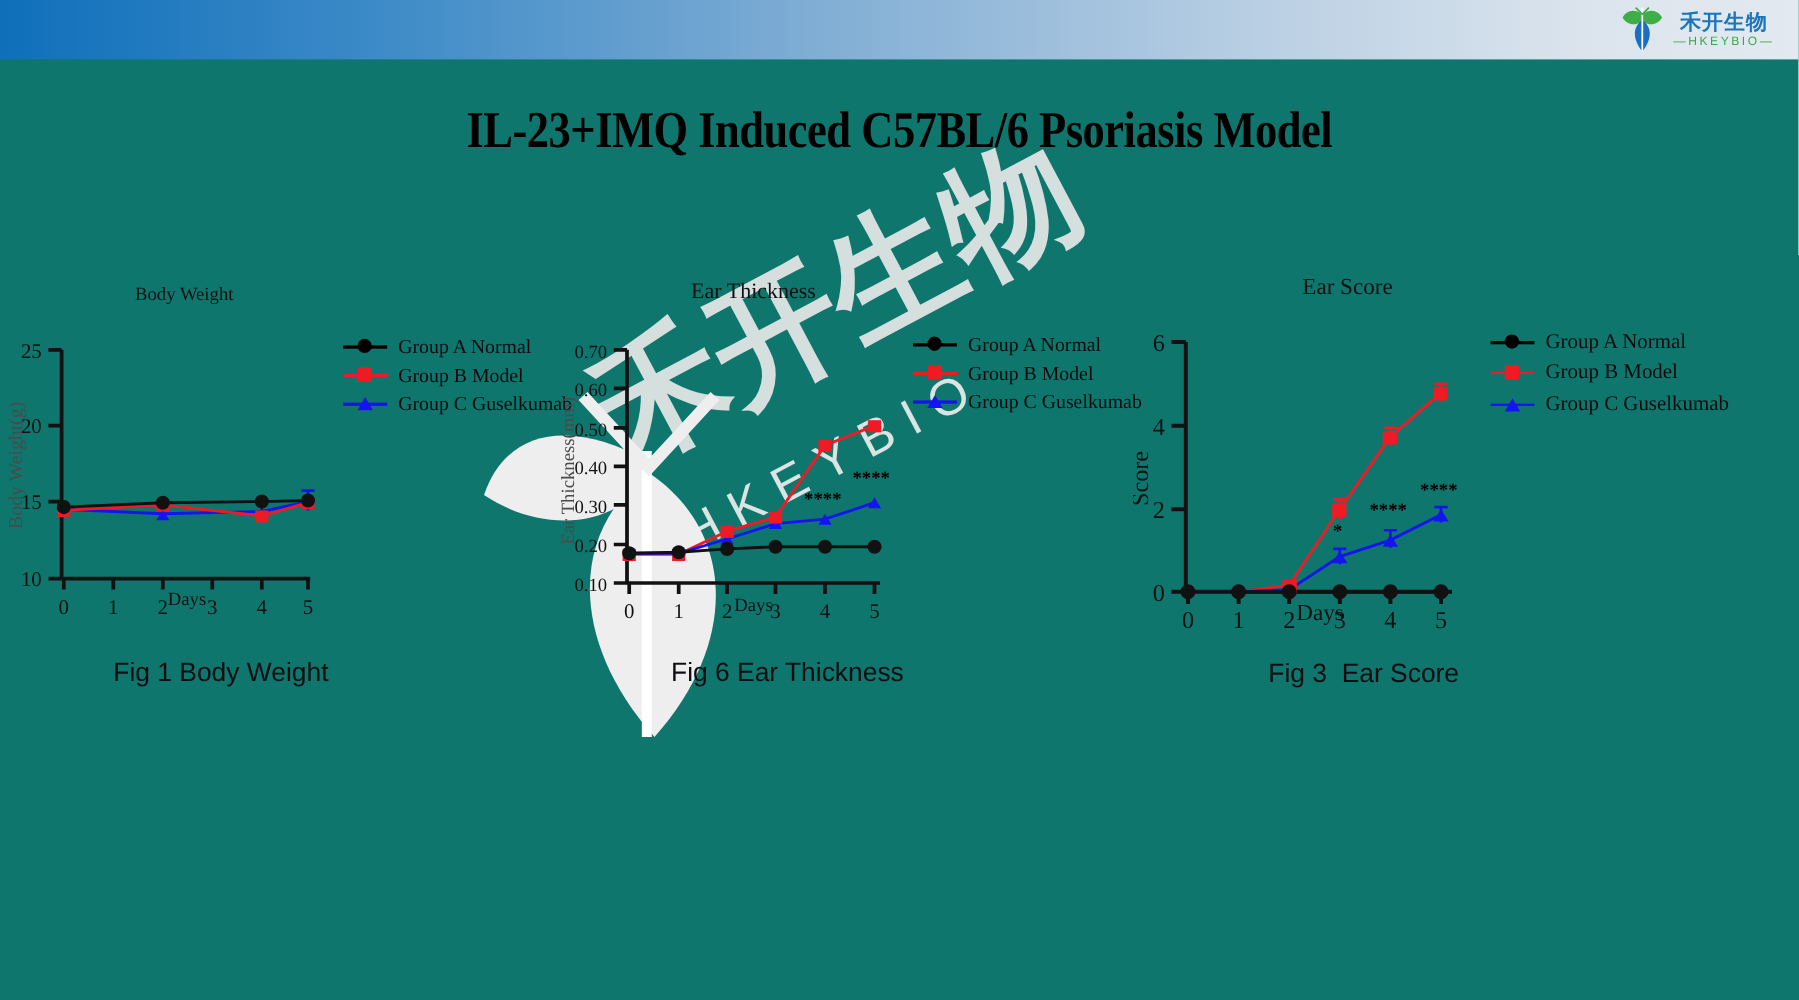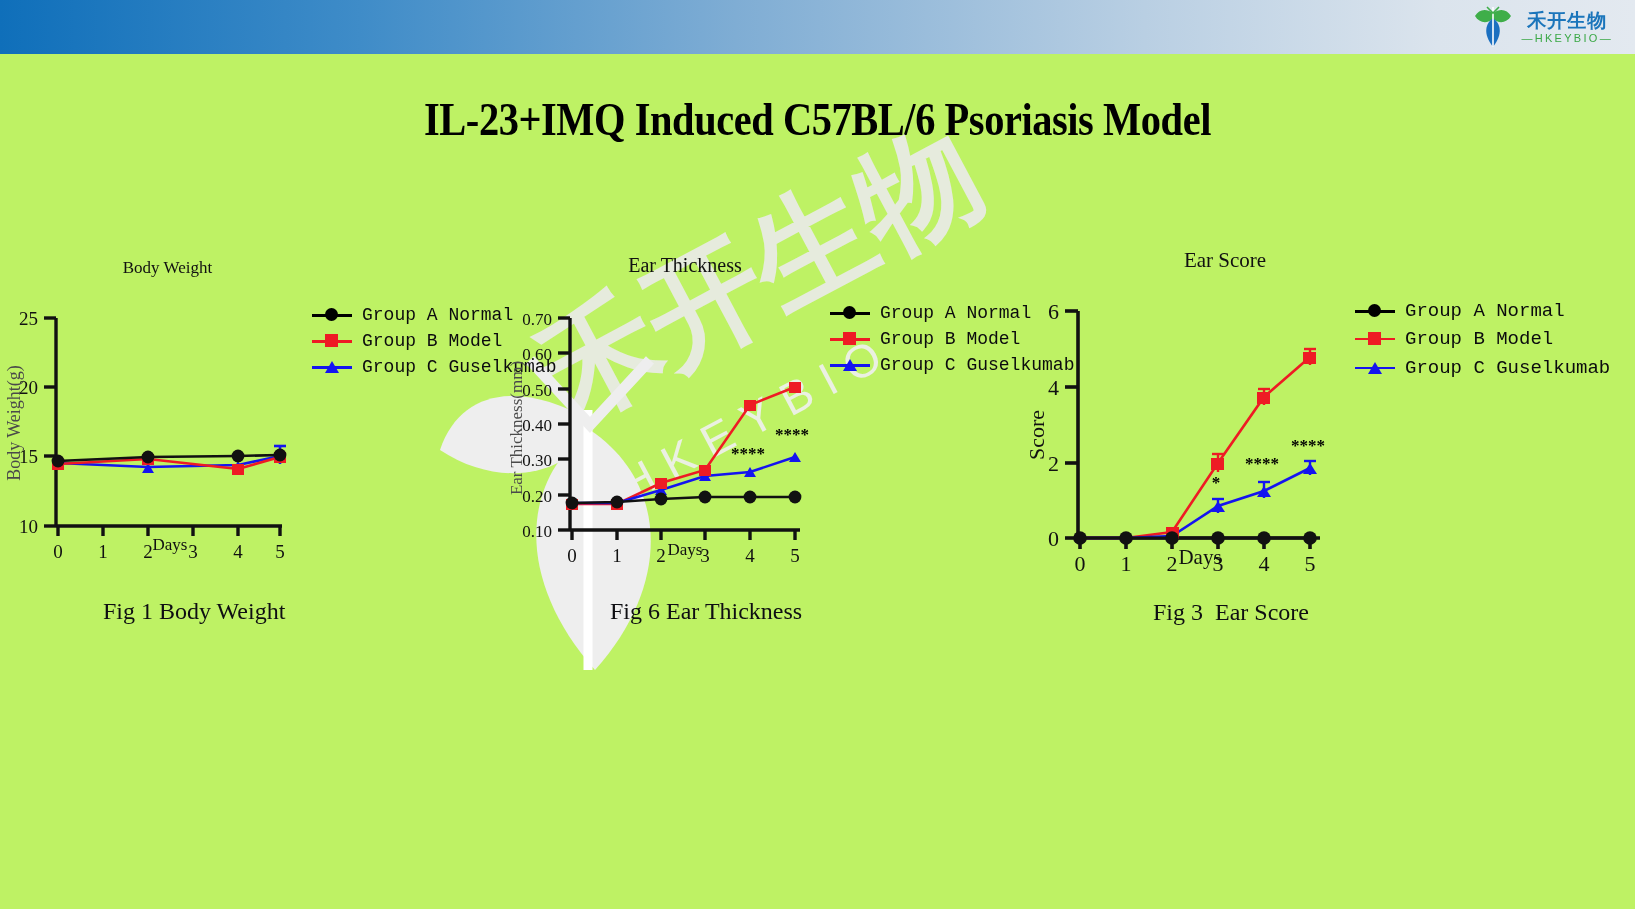--- a/index.html
+++ b/index.html
@@ -9,7 +9,7 @@
     font-family: "Liberation Serif", serif;
     overflow: hidden;
   }
-  .page { position: relative; width: 1635px; height: 909px; background: #bef264; }
+  .page { position: relative; width: 1635px; height: 909px; background: #0f766e; }
 
   
   .header {

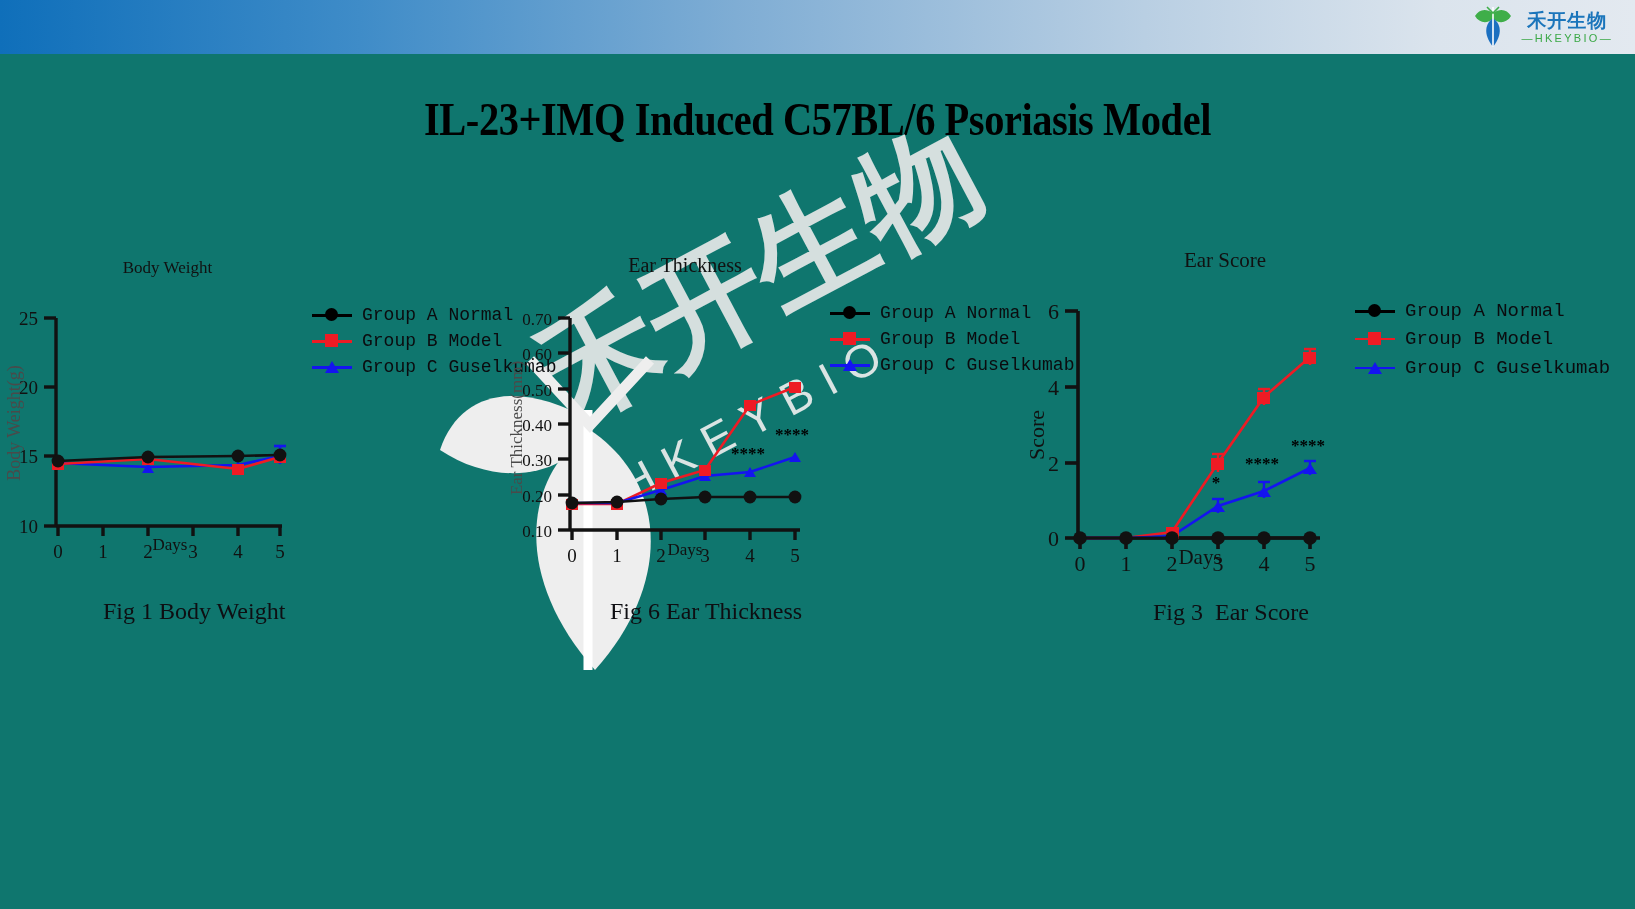--- a/index.html
+++ b/index.html
@@ -77,7 +77,7 @@
   }
   .legend-sym { position: absolute; left: 13px; top: 0px; }
   .legend-label {
-    font-family: Liberation Mono, monospace;
+    font-family: Liberation Serif, serif;
     color: #0b0b0e;
     white-space: nowrap;
   }

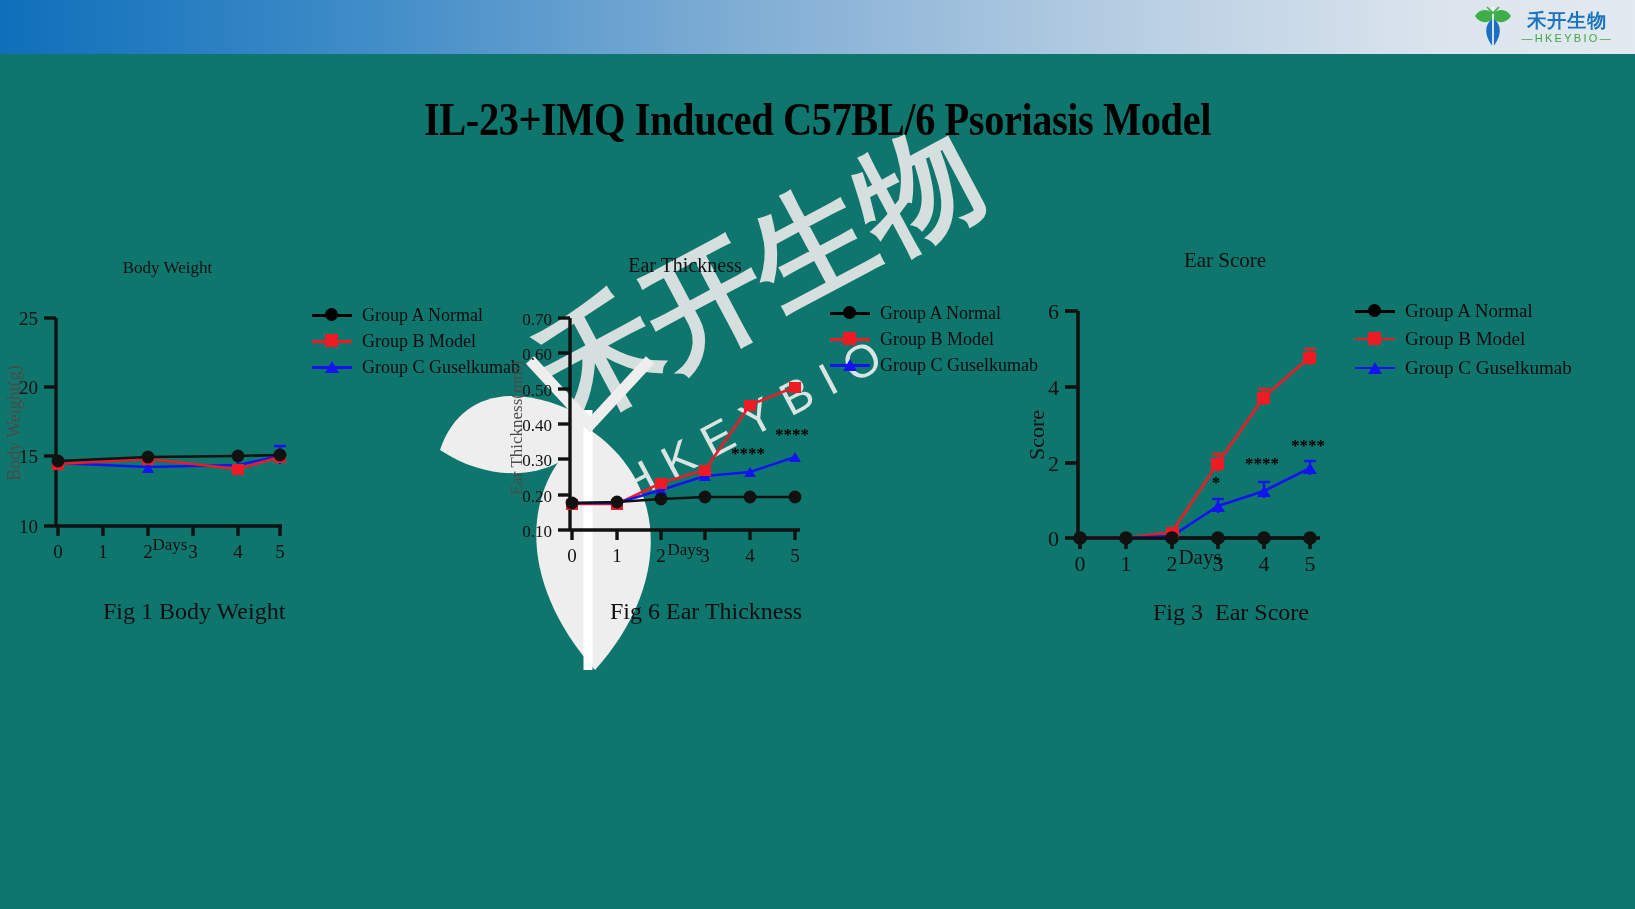--- a/index.html
+++ b/index.html
@@ -62,7 +62,7 @@
   }
   .fig-caption {
     position: absolute; text-align: center;
-    font-family: Liberation Serif, serif;
+    font-family: Liberation Sans, sans-serif;
     color: #0e0e12;
     white-space: pre;
   }

